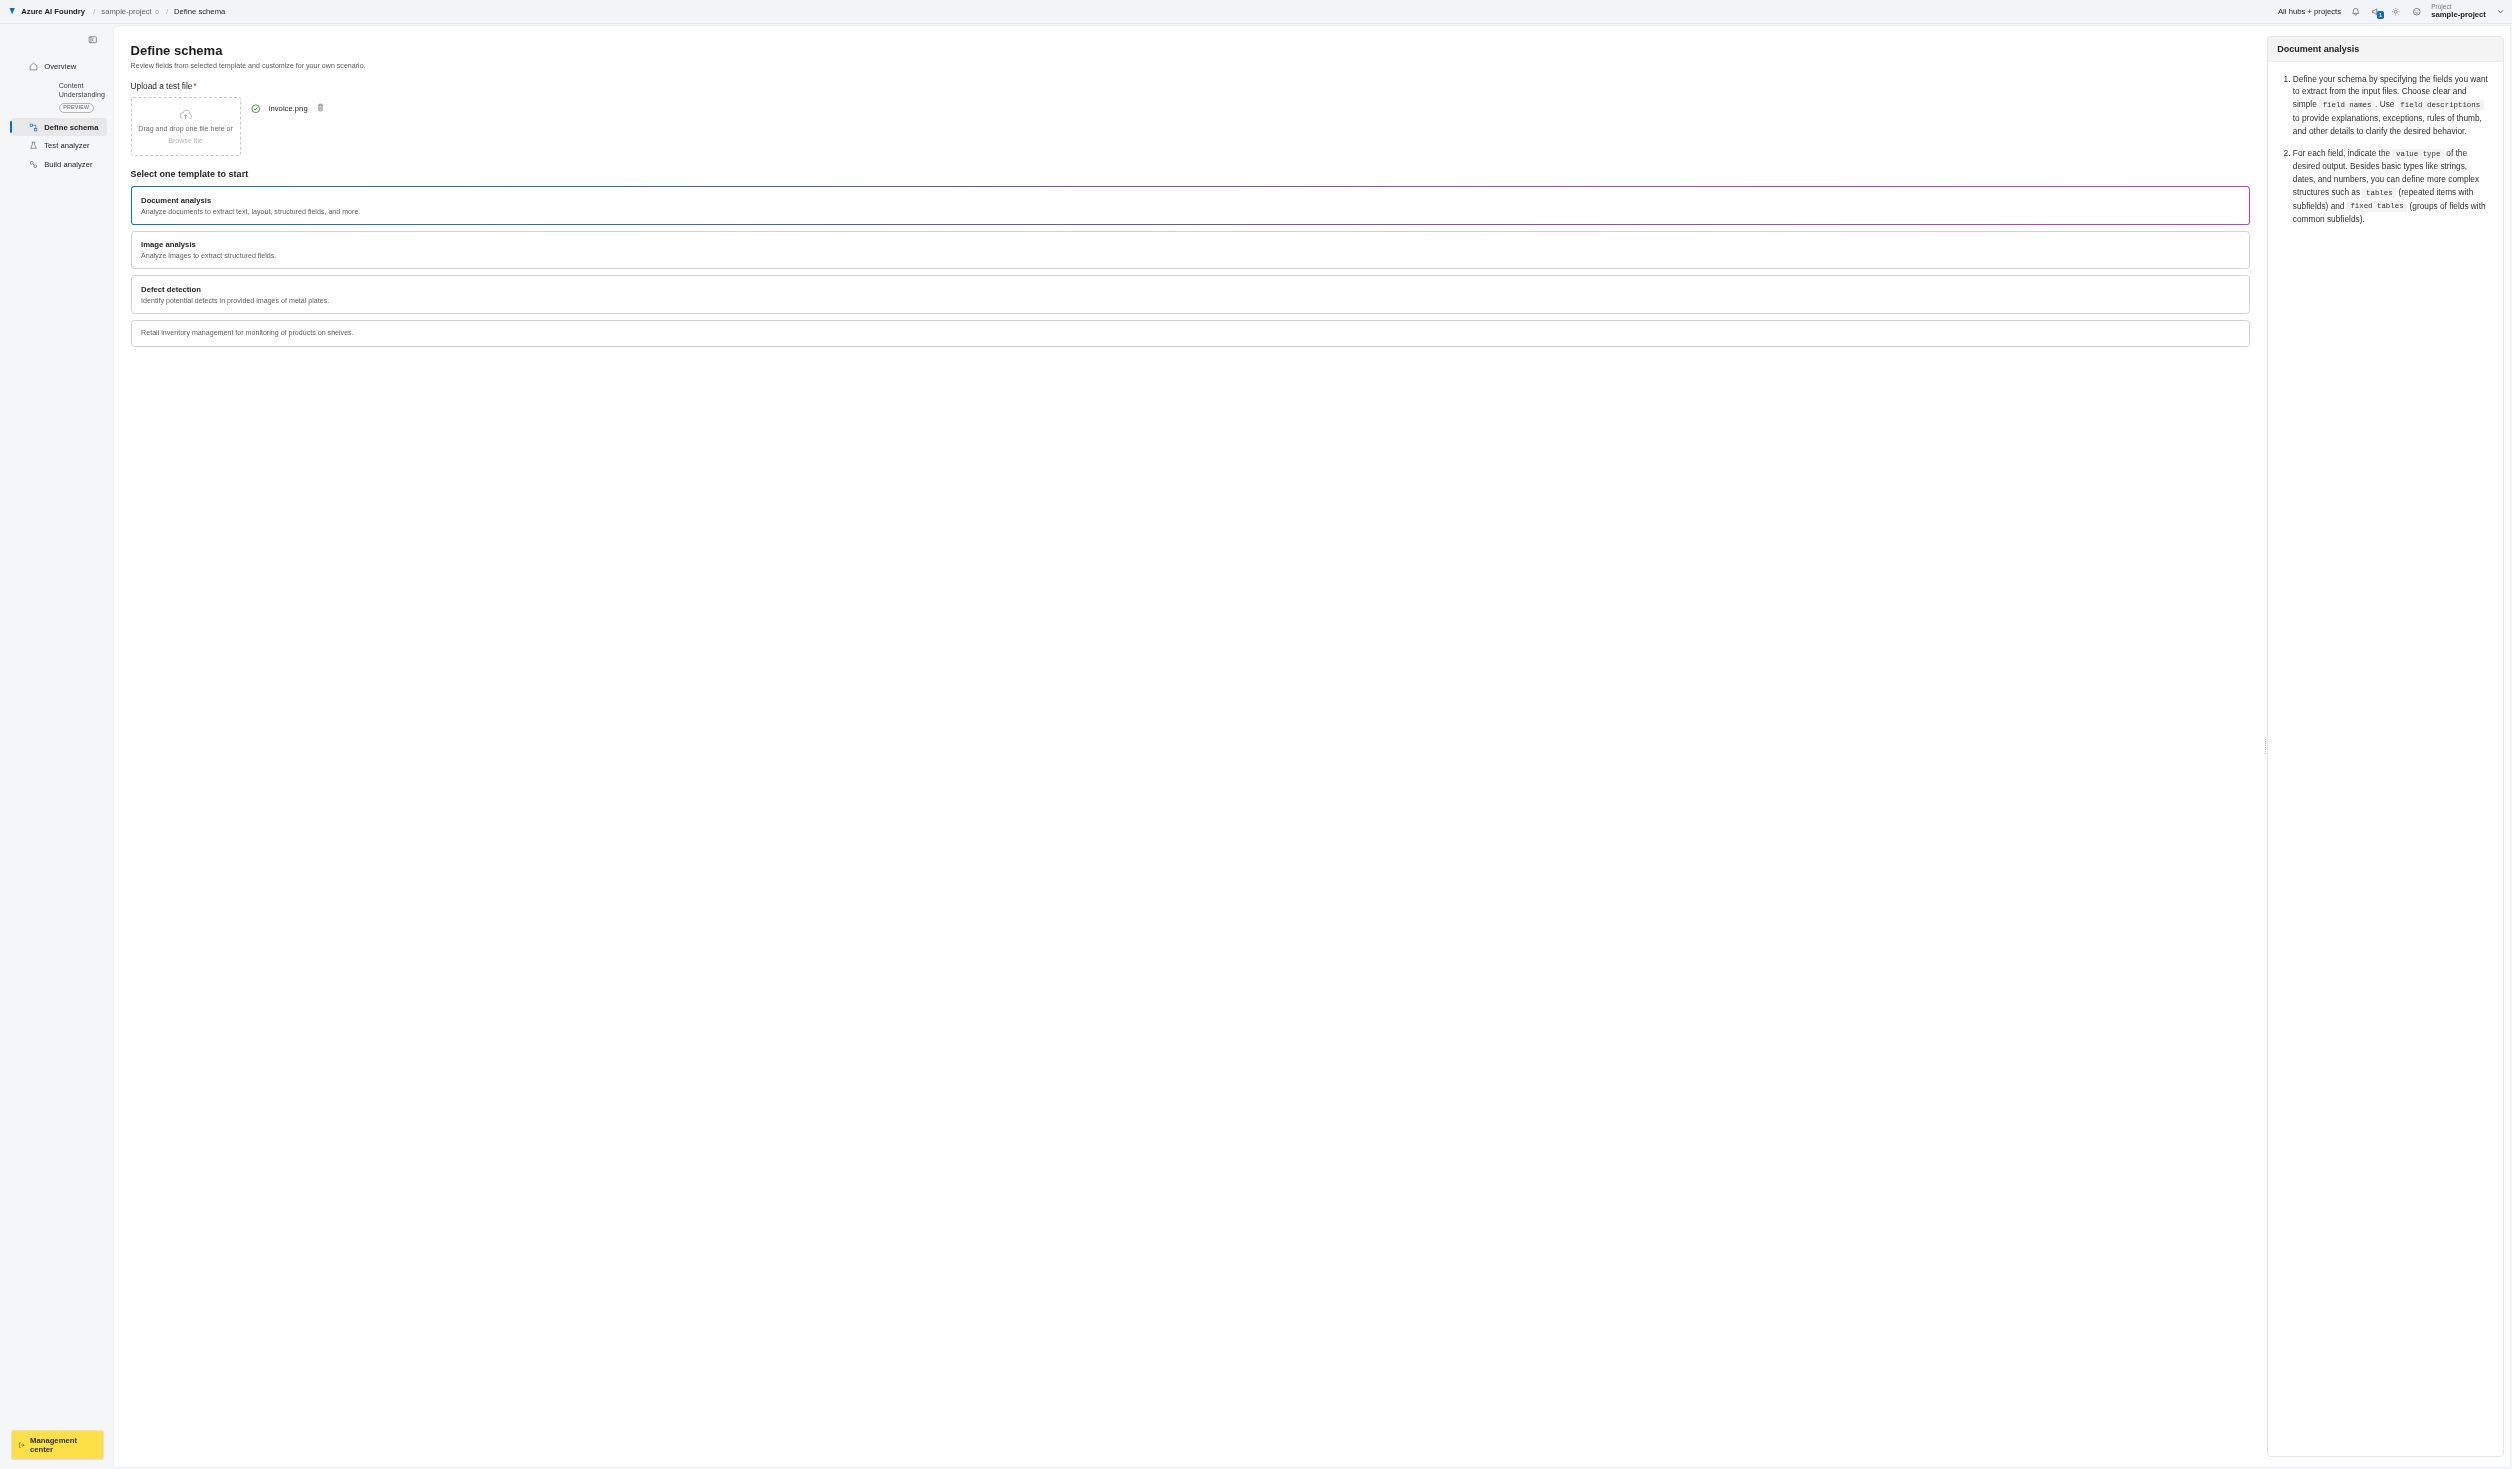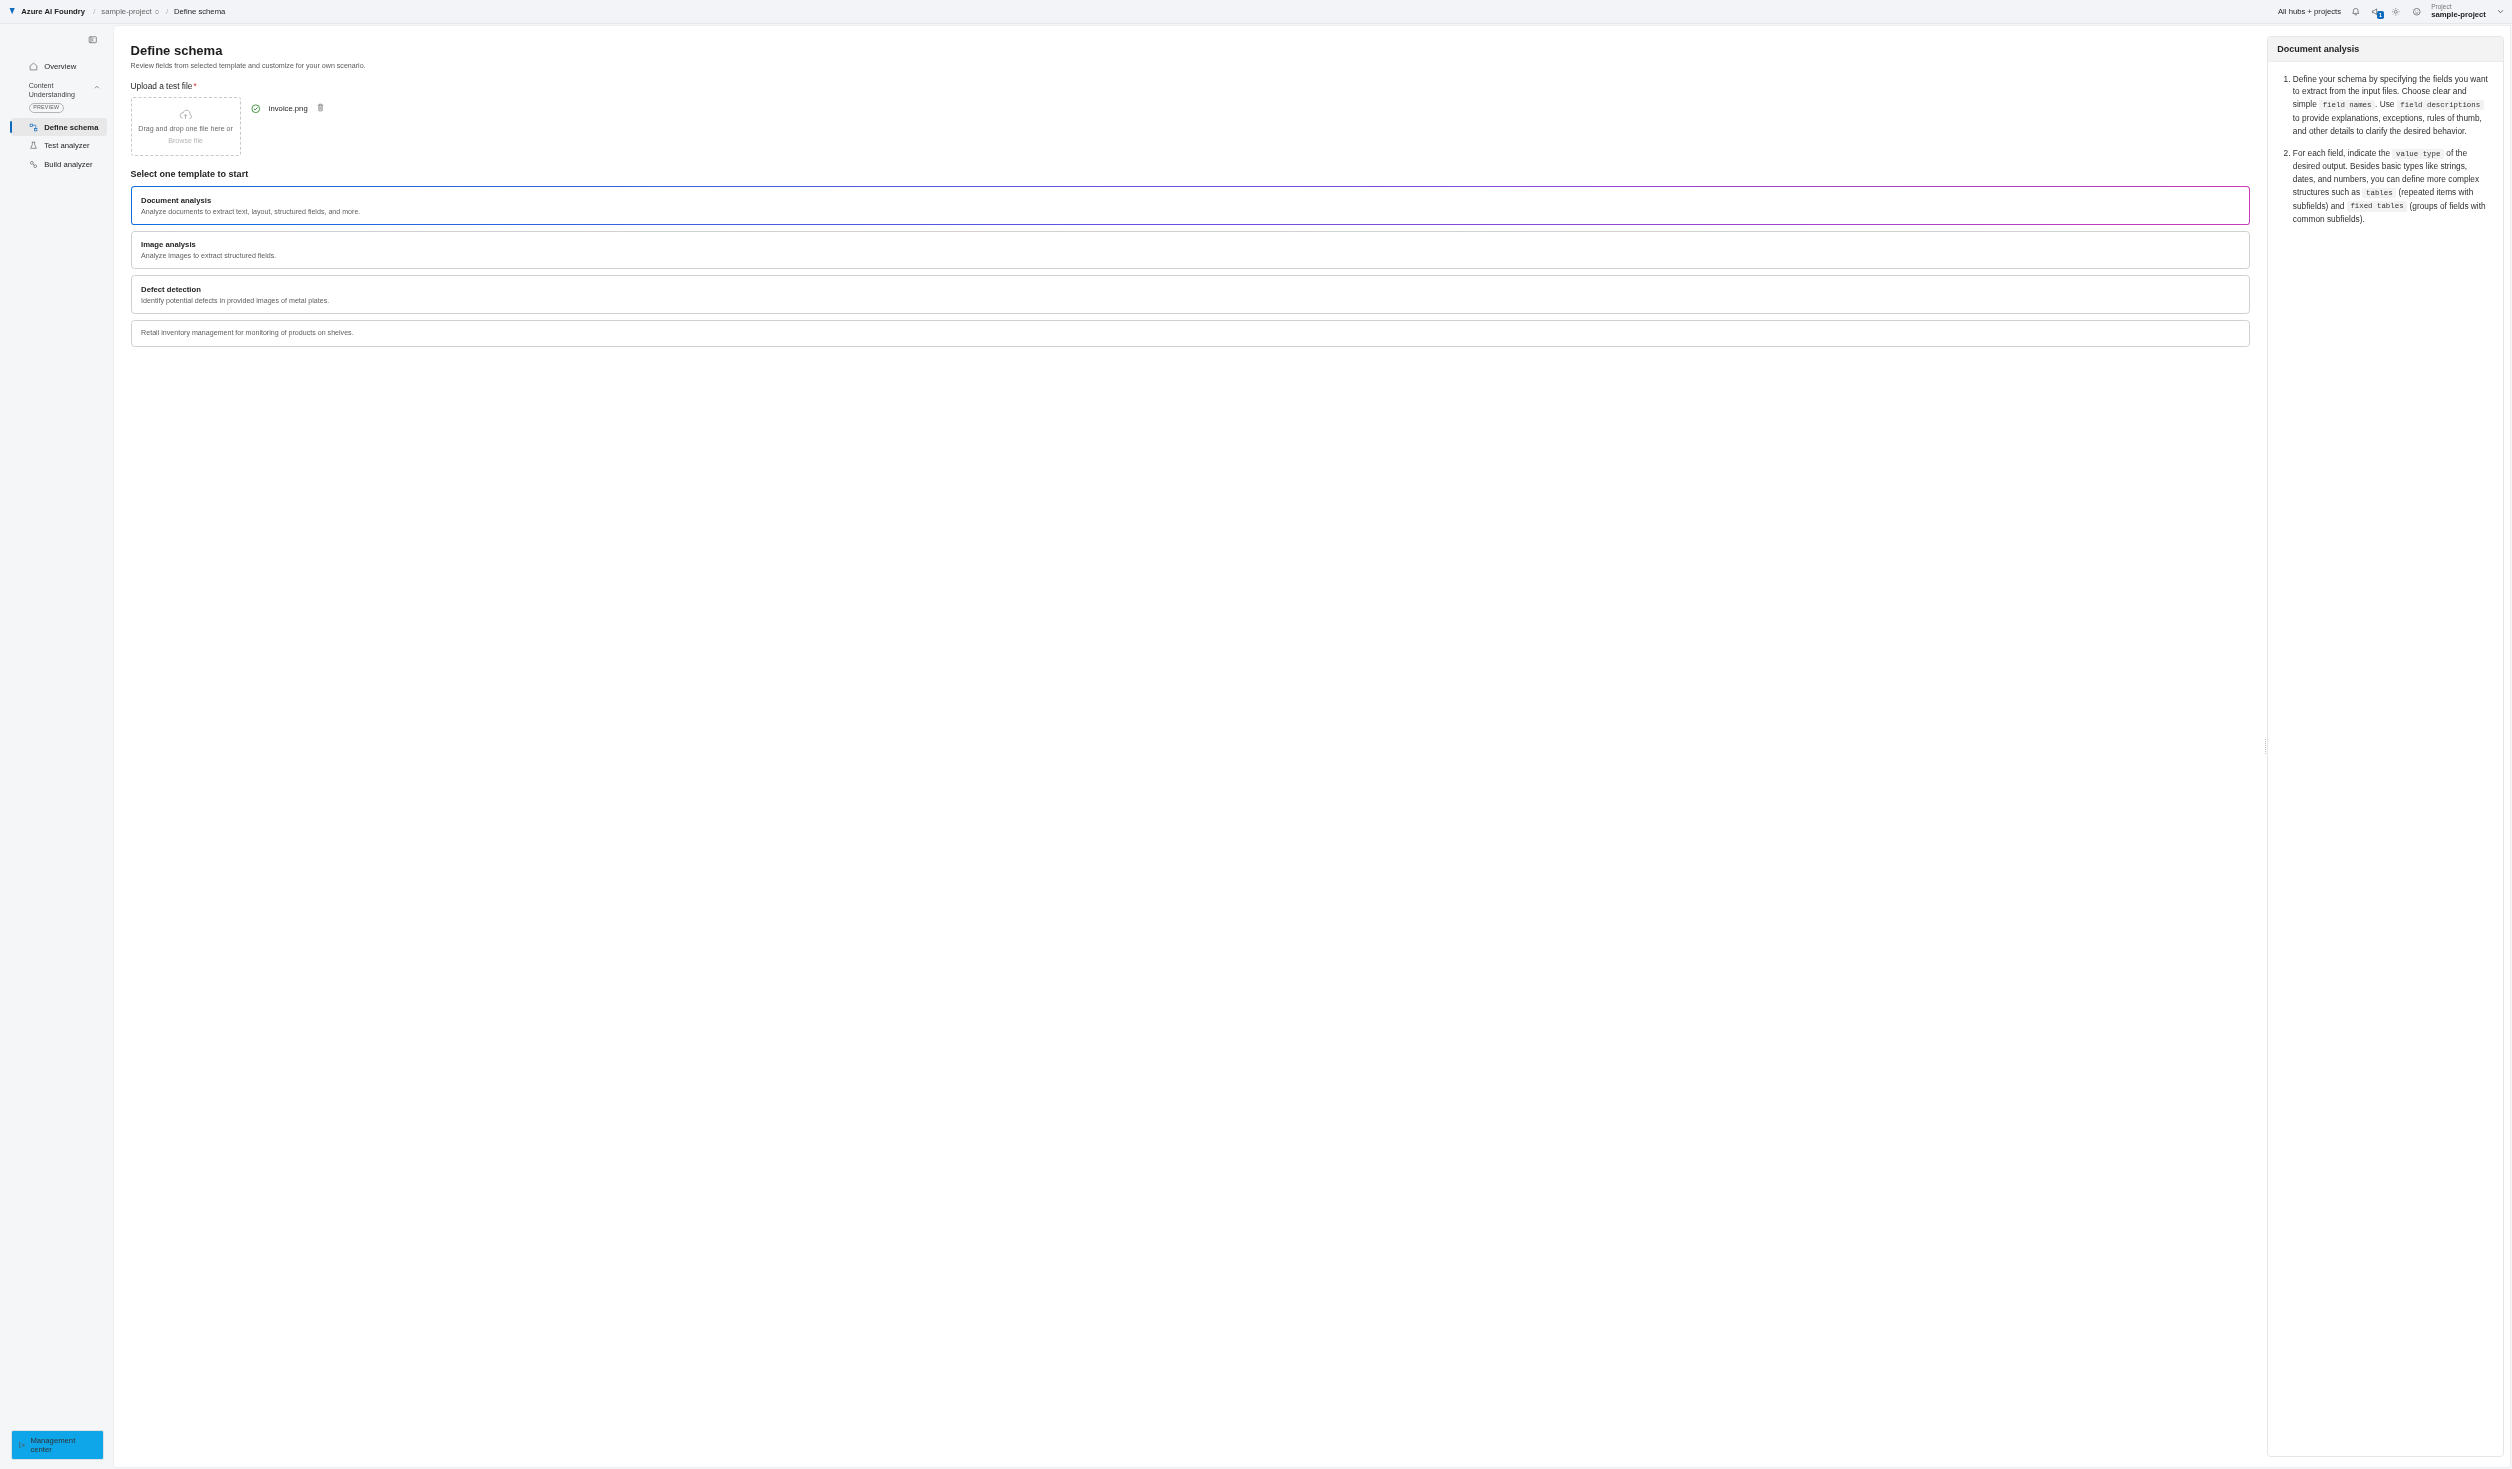--- a/index.html
+++ b/index.html
@@ -154,7 +154,7 @@
       cursor: pointer;
       margin: 2.4px 6px 1.2px 10.7px;
     }
-    .nav-group-text { line-height: 1.35; }
+    .nav-group-text { line-height: 1.35; margin-left: 30px; }
     .preview-badge {
       display: inline-block;
       font-size: 5.3px;

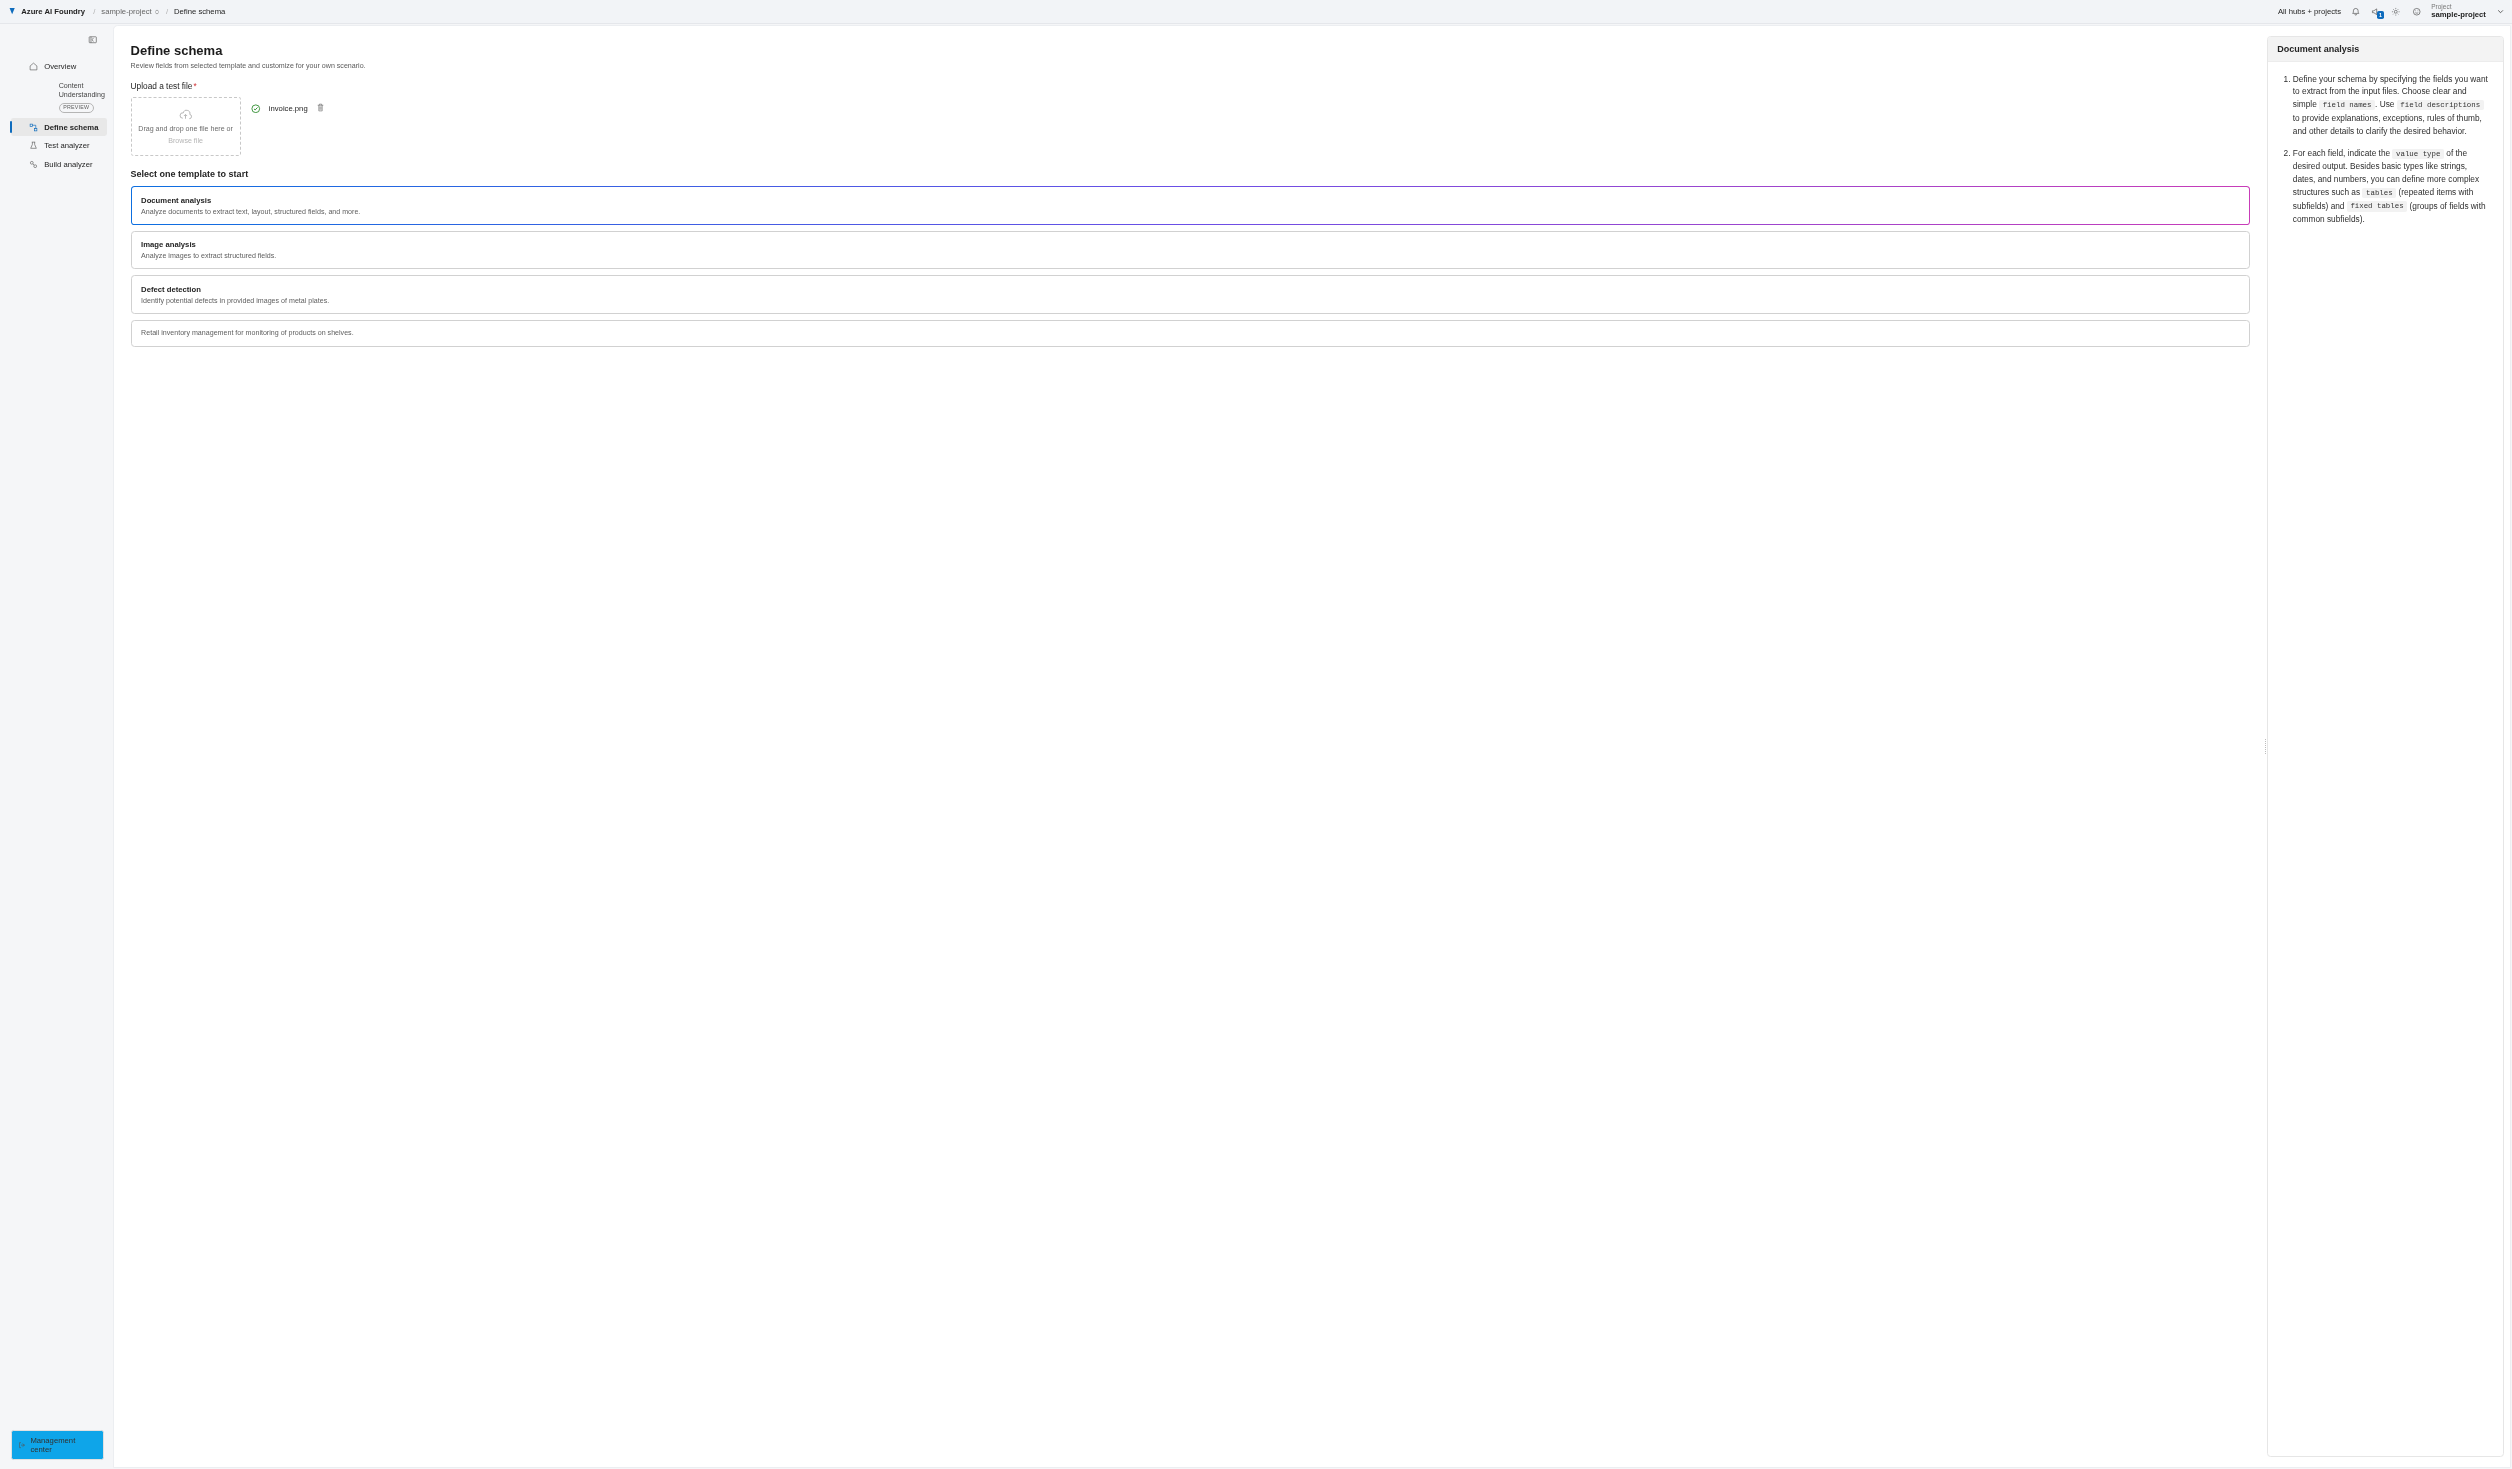--- a/index.html
+++ b/index.html
@@ -201,8 +201,9 @@
       display: flex;
       align-items: center;
       gap: 4.7px;
-      background: #0ea5e9;
-      cursor: pointer;
+      background: #fde047;
+      cursor: pointer;
+      font-weight: bold;
     }
     .content-area {
       flex: 1;

